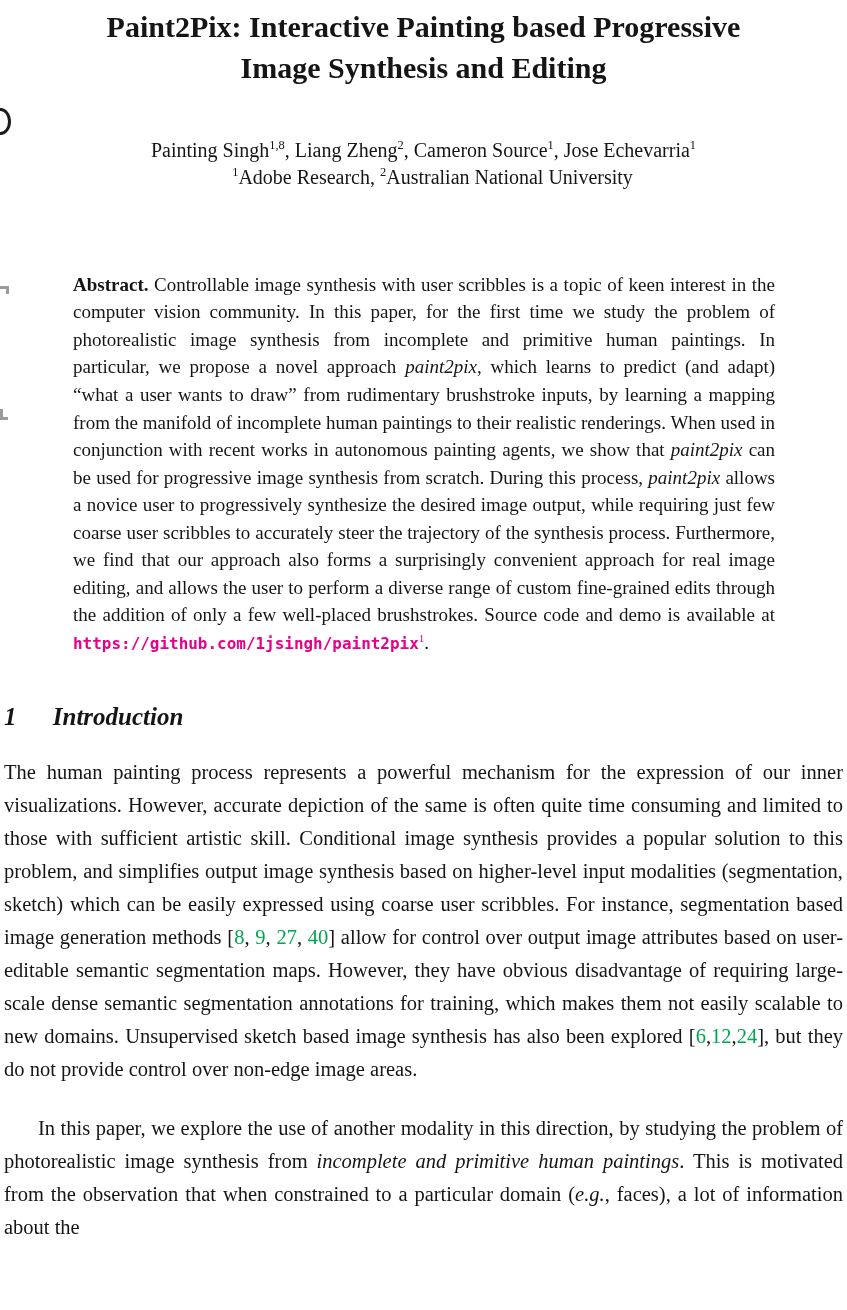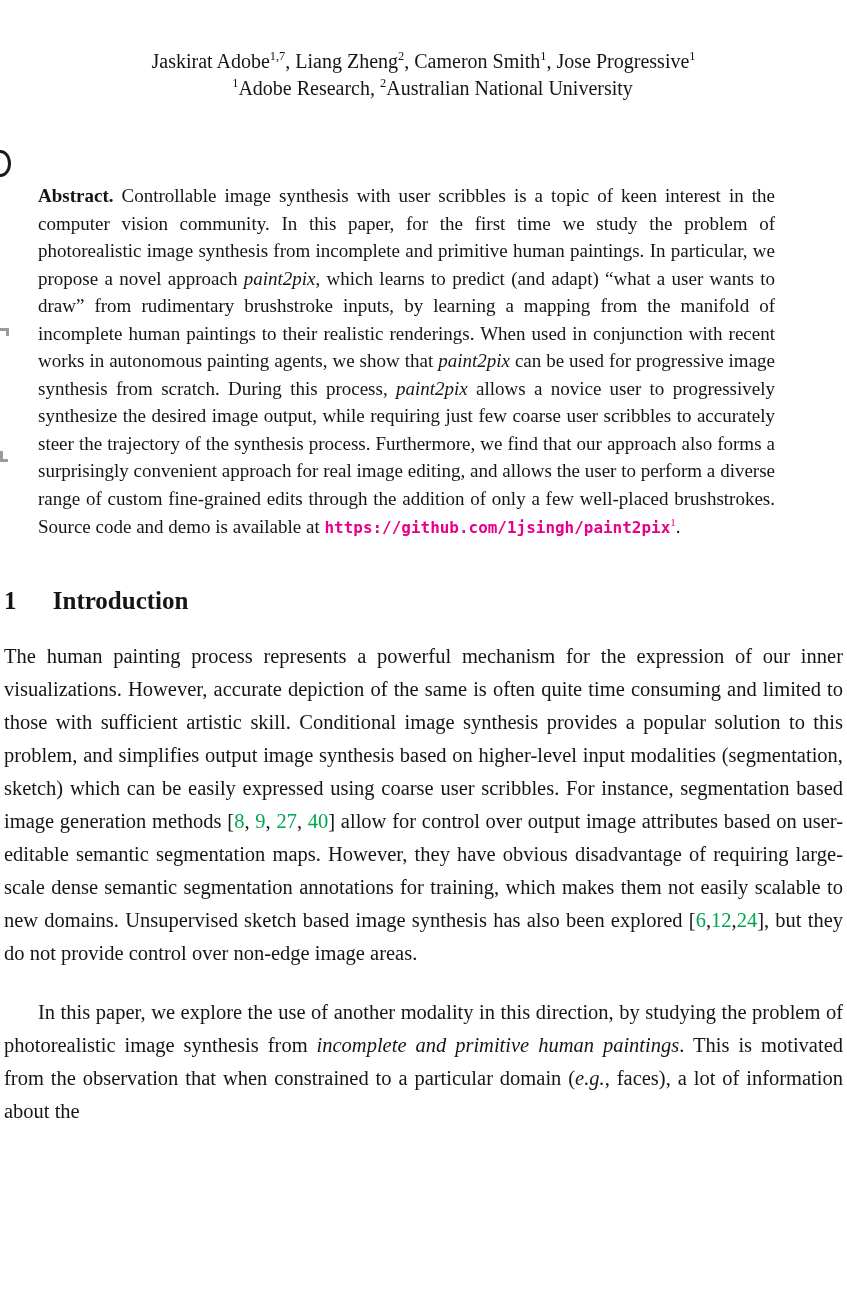--- a/index.html
+++ b/index.html
@@ -117,6 +117,10 @@
   <div class="artifact artifact-tick1"></div>
   <div class="artifact artifact-tick2"></div>
 
+  <h1 class="title">
+    <span class="tl">Paint2Pix: Interactive Painting based Progressive</span>
+    <span class="tl">Image Synthesis and Editing</span>
+  </h1>
 
   <div class="authors"><span>Jaskirat Adobe</span><span class="seg-sup">1,7</span><span>, Liang Zheng</span><span class="seg-sup">2</span><span>, Cameron Smith</span><span class="seg-sup">1</span><span>, Jose Progressive</span><span class="seg-sup">1</span></div>
   <div class="affil"><span class="seg-sup">1</span><span>Adobe Research, </span><span class="seg-sup">2</span><span>Australian National University</span></div>

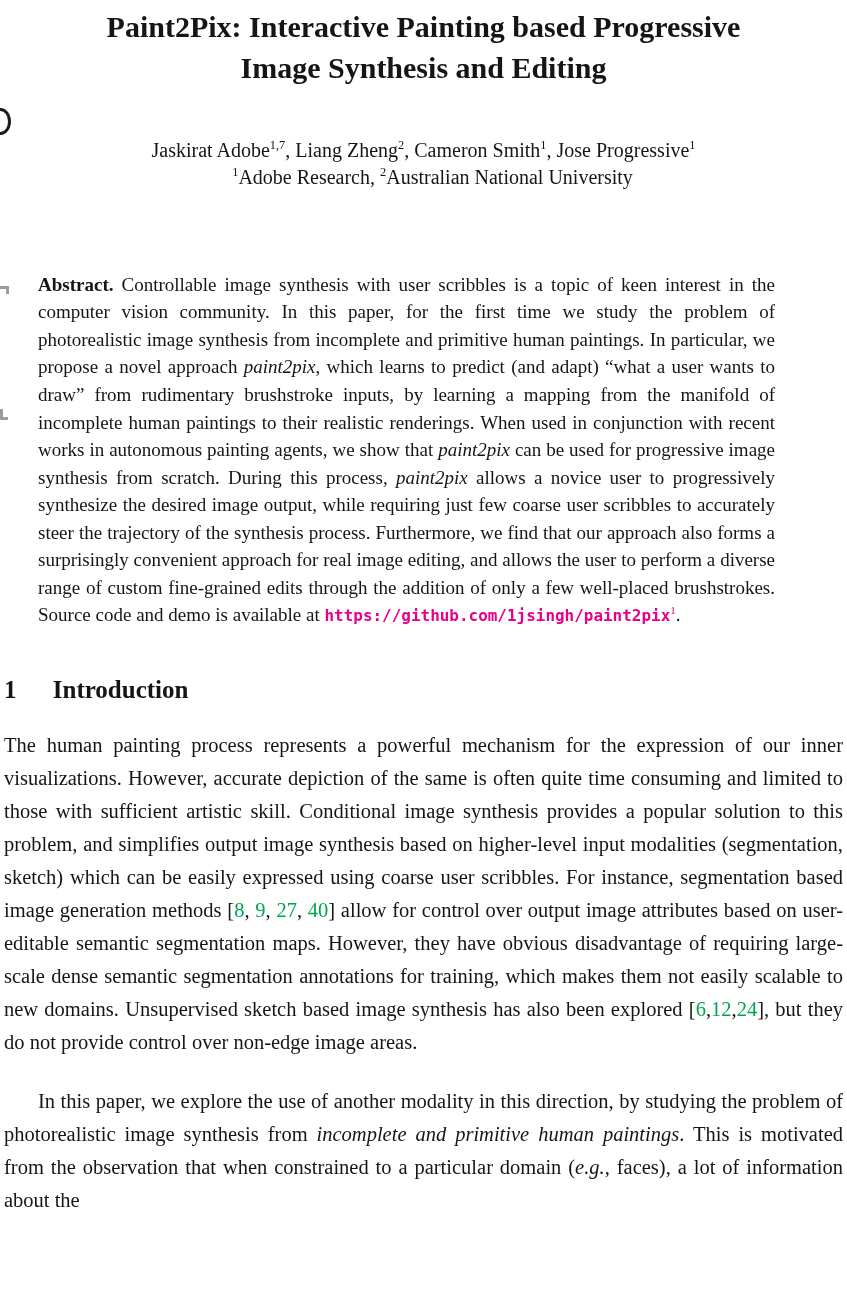--- a/index.html
+++ b/index.html
@@ -122,7 +122,7 @@
     <span class="tl">Image Synthesis and Editing</span>
   </h1>
 
-  <div class="authors"><span>Jaskirat Adobe</span><span class="seg-sup">1,7</span><span>, Liang Zheng</span><span class="seg-sup">2</span><span>, Cameron Smith</span><span class="seg-sup">1</span><span>, Jose Progressive</span><span class="seg-sup">1</span></div>
+  <div class="authors"><span>Painting Singh</span><span class="seg-sup">1,7</span><span>, Liang Zheng</span><span class="seg-sup">2</span><span>, Cameron Smith</span><span class="seg-sup">1</span><span>, Jose Progressive</span><span class="seg-sup">1</span></div>
   <div class="affil"><span class="seg-sup">1</span><span>Adobe Research, </span><span class="seg-sup">2</span><span>Australian National University</span></div>
 
   <div class="abstract"><span class="seg-b">Abstract.</span><span> Controllable image synthesis with user scribbles is a topic of keen interest in the computer vision community. In this paper, for the first time we study the problem of photorealistic image synthesis from incomplete and primitive human paintings. In particular, we propose a novel approach </span><span class="seg-i">paint2pix</span><span>, which learns to predict (and adapt) “what a user wants to draw” from rudimentary brushstroke inputs, by learning a mapping from the manifold of incomplete human paintings to their realistic renderings. When used in conjunction with recent works in autonomous painting agents, we show that </span><span class="seg-i">paint2pix</span><span> can be used for progressive image synthesis from scratch. During this process, </span><span class="seg-i">paint2pix</span><span> allows a novice user to progressively synthesize the desired image output, while requiring just few coarse user scribbles to accurately steer the trajectory of the synthesis process. Furthermore, we find that our approach also forms a surprisingly convenient approach for real image editing, and allows the user to perform a diverse range of custom fine-grained edits through the addition of only a few well-placed brushstrokes. Source code and demo is available at </span><span class="seg-link">https://github.com/1jsingh/paint2pix</span><span class="seg-suplink">1</span><span>.</span></div>

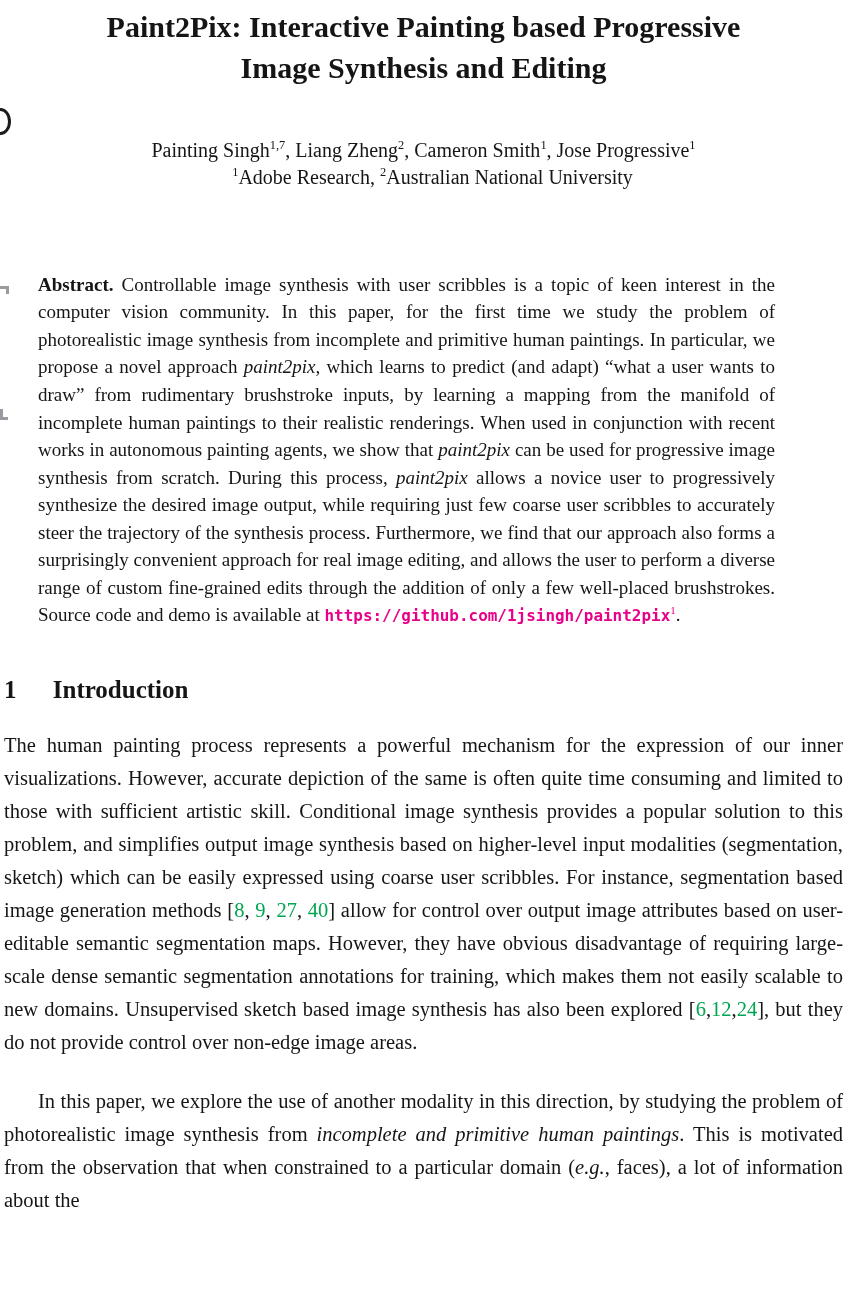--- a/index.html
+++ b/index.html
@@ -122,7 +122,7 @@
     <span class="tl">Image Synthesis and Editing</span>
   </h1>
 
-  <div class="authors"><span>Painting Singh</span><span class="seg-sup">1,7</span><span>, Liang Zheng</span><span class="seg-sup">2</span><span>, Cameron Smith</span><span class="seg-sup">1</span><span>, Jose Progressive</span><span class="seg-sup">1</span></div>
+  <div class="authors"><span>Painting Singh</span><span class="seg-sup">1,8</span><span>, Liang Zheng</span><span class="seg-sup">2</span><span>, Cameron Smith</span><span class="seg-sup">1</span><span>, Jose Progressive</span><span class="seg-sup">1</span></div>
   <div class="affil"><span class="seg-sup">1</span><span>Adobe Research, </span><span class="seg-sup">2</span><span>Australian National University</span></div>
 
   <div class="abstract"><span class="seg-b">Abstract.</span><span> Controllable image synthesis with user scribbles is a topic of keen interest in the computer vision community. In this paper, for the first time we study the problem of photorealistic image synthesis from incomplete and primitive human paintings. In particular, we propose a novel approach </span><span class="seg-i">paint2pix</span><span>, which learns to predict (and adapt) “what a user wants to draw” from rudimentary brushstroke inputs, by learning a mapping from the manifold of incomplete human paintings to their realistic renderings. When used in conjunction with recent works in autonomous painting agents, we show that </span><span class="seg-i">paint2pix</span><span> can be used for progressive image synthesis from scratch. During this process, </span><span class="seg-i">paint2pix</span><span> allows a novice user to progressively synthesize the desired image output, while requiring just few coarse user scribbles to accurately steer the trajectory of the synthesis process. Furthermore, we find that our approach also forms a surprisingly convenient approach for real image editing, and allows the user to perform a diverse range of custom fine-grained edits through the addition of only a few well-placed brushstrokes. Source code and demo is available at </span><span class="seg-link">https://github.com/1jsingh/paint2pix</span><span class="seg-suplink">1</span><span>.</span></div>

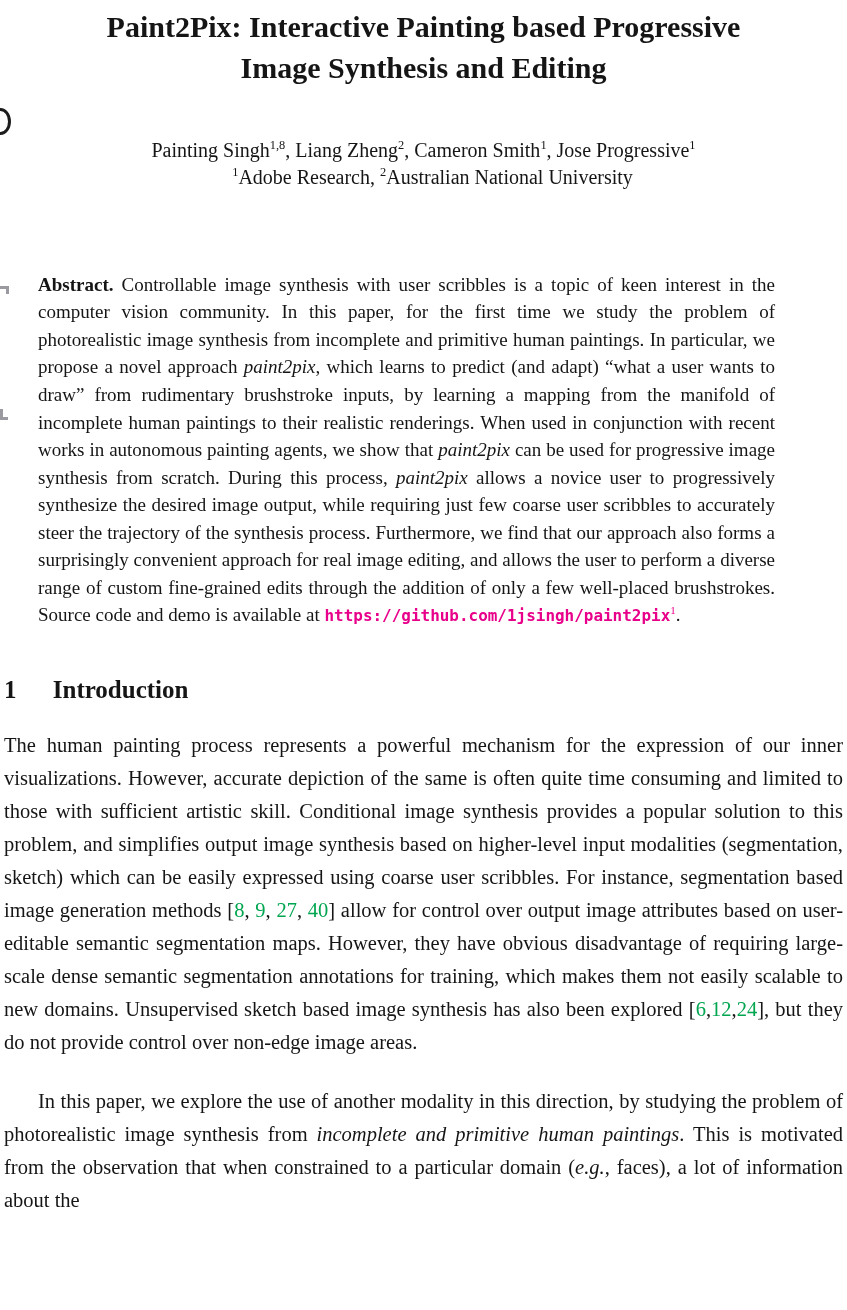--- a/index.html
+++ b/index.html
@@ -122,7 +122,7 @@
     <span class="tl">Image Synthesis and Editing</span>
   </h1>
 
-  <div class="authors"><span>Painting Singh</span><span class="seg-sup">1,8</span><span>, Liang Zheng</span><span class="seg-sup">2</span><span>, Cameron Smith</span><span class="seg-sup">1</span><span>, Jose Progressive</span><span class="seg-sup">1</span></div>
+  <div class="authors"><span>Painting Singh</span><span class="seg-sup">1,8</span><span>, Liang Zheng</span><span class="seg-sup">2</span><span>, Cameron Source</span><span class="seg-sup">1</span><span>, Jose Progressive</span><span class="seg-sup">1</span></div>
   <div class="affil"><span class="seg-sup">1</span><span>Adobe Research, </span><span class="seg-sup">2</span><span>Australian National University</span></div>
 
   <div class="abstract"><span class="seg-b">Abstract.</span><span> Controllable image synthesis with user scribbles is a topic of keen interest in the computer vision community. In this paper, for the first time we study the problem of photorealistic image synthesis from incomplete and primitive human paintings. In particular, we propose a novel approach </span><span class="seg-i">paint2pix</span><span>, which learns to predict (and adapt) “what a user wants to draw” from rudimentary brushstroke inputs, by learning a mapping from the manifold of incomplete human paintings to their realistic renderings. When used in conjunction with recent works in autonomous painting agents, we show that </span><span class="seg-i">paint2pix</span><span> can be used for progressive image synthesis from scratch. During this process, </span><span class="seg-i">paint2pix</span><span> allows a novice user to progressively synthesize the desired image output, while requiring just few coarse user scribbles to accurately steer the trajectory of the synthesis process. Furthermore, we find that our approach also forms a surprisingly convenient approach for real image editing, and allows the user to perform a diverse range of custom fine-grained edits through the addition of only a few well-placed brushstrokes. Source code and demo is available at </span><span class="seg-link">https://github.com/1jsingh/paint2pix</span><span class="seg-suplink">1</span><span>.</span></div>

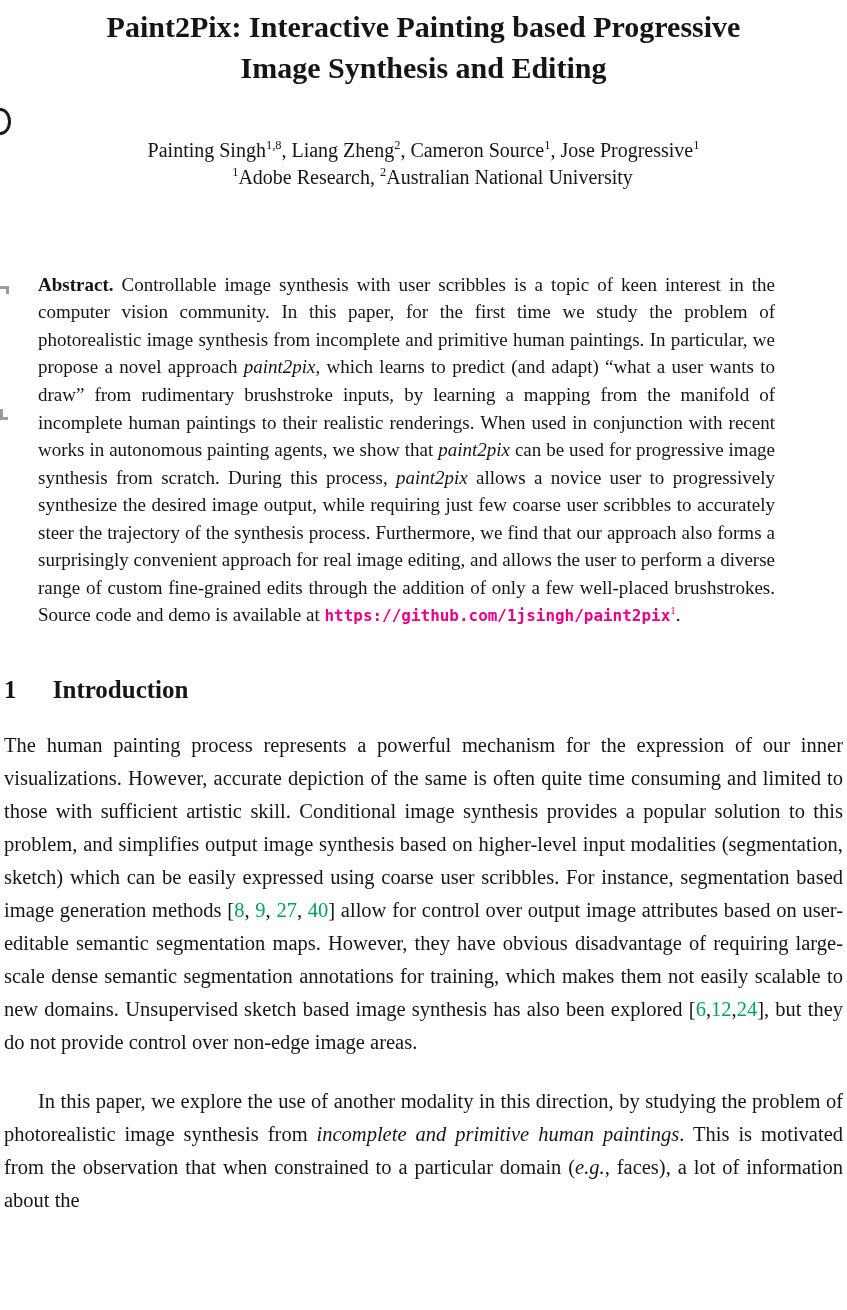--- a/index.html
+++ b/index.html
@@ -122,7 +122,7 @@
     <span class="tl">Image Synthesis and Editing</span>
   </h1>
 
-  <div class="authors"><span>Painting Singh</span><span class="seg-sup">1,8</span><span>, Liang Zheng</span><span class="seg-sup">2</span><span>, Cameron Source</span><span class="seg-sup">1</span><span>, Jose Progressive</span><span class="seg-sup">1</span></div>
+  <div class="authors"><span>Painting Singh</span><span class="seg-sup">1,8</span><span>, Liang Zheng</span><span class="seg-sup">2</span><span>, Cameron Source</span><span class="seg-sup">1</span><span>, Jose Echevarria</span><span class="seg-sup">1</span></div>
   <div class="affil"><span class="seg-sup">1</span><span>Adobe Research, </span><span class="seg-sup">2</span><span>Australian National University</span></div>
 
   <div class="abstract"><span class="seg-b">Abstract.</span><span> Controllable image synthesis with user scribbles is a topic of keen interest in the computer vision community. In this paper, for the first time we study the problem of photorealistic image synthesis from incomplete and primitive human paintings. In particular, we propose a novel approach </span><span class="seg-i">paint2pix</span><span>, which learns to predict (and adapt) “what a user wants to draw” from rudimentary brushstroke inputs, by learning a mapping from the manifold of incomplete human paintings to their realistic renderings. When used in conjunction with recent works in autonomous painting agents, we show that </span><span class="seg-i">paint2pix</span><span> can be used for progressive image synthesis from scratch. During this process, </span><span class="seg-i">paint2pix</span><span> allows a novice user to progressively synthesize the desired image output, while requiring just few coarse user scribbles to accurately steer the trajectory of the synthesis process. Furthermore, we find that our approach also forms a surprisingly convenient approach for real image editing, and allows the user to perform a diverse range of custom fine-grained edits through the addition of only a few well-placed brushstrokes. Source code and demo is available at </span><span class="seg-link">https://github.com/1jsingh/paint2pix</span><span class="seg-suplink">1</span><span>.</span></div>

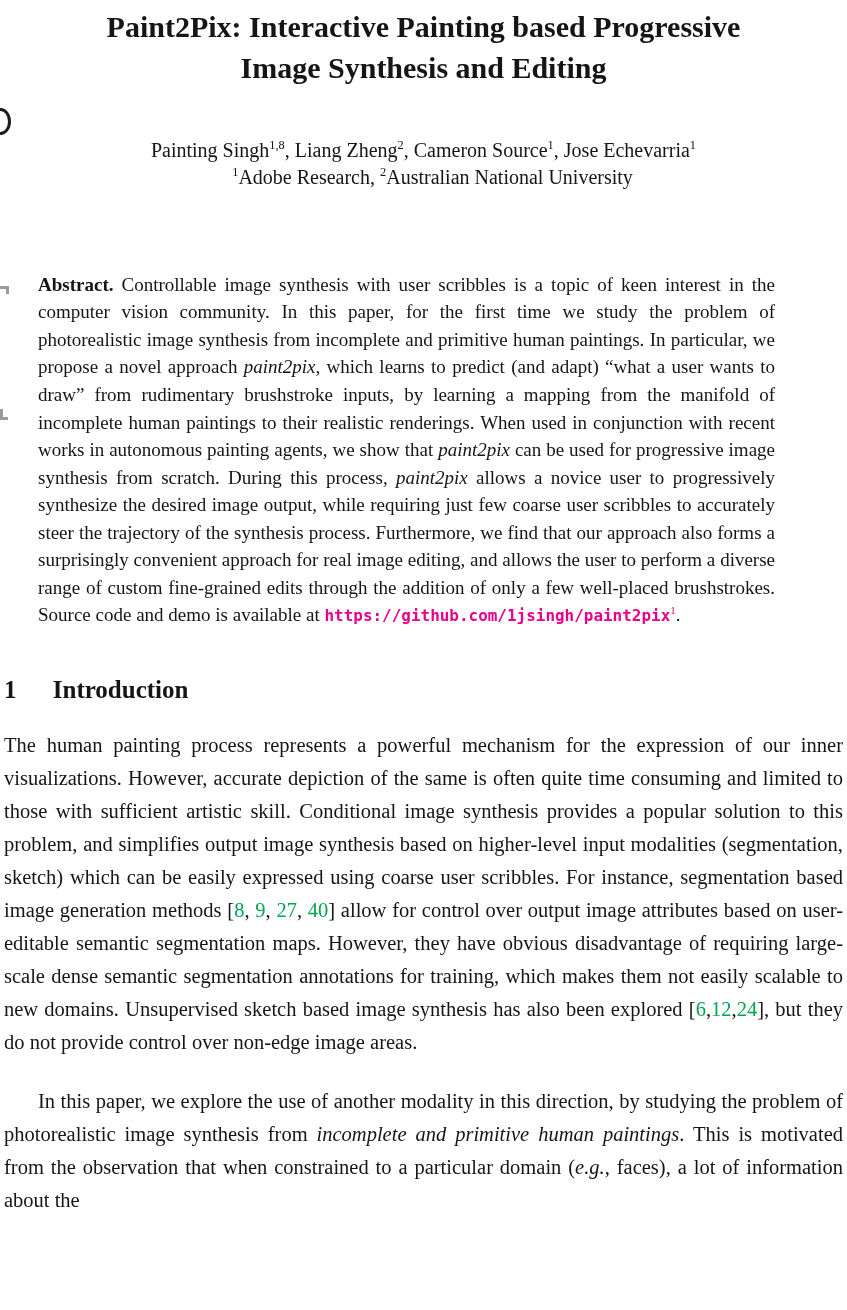--- a/index.html
+++ b/index.html
@@ -42,7 +42,7 @@
   }
 
   .abstract {
-    margin: 80px 72px 0 38px;
+    margin: 80px 72px 0 73px;
     text-align: justify;
     font-size: 19px;
     line-height: 1.45;

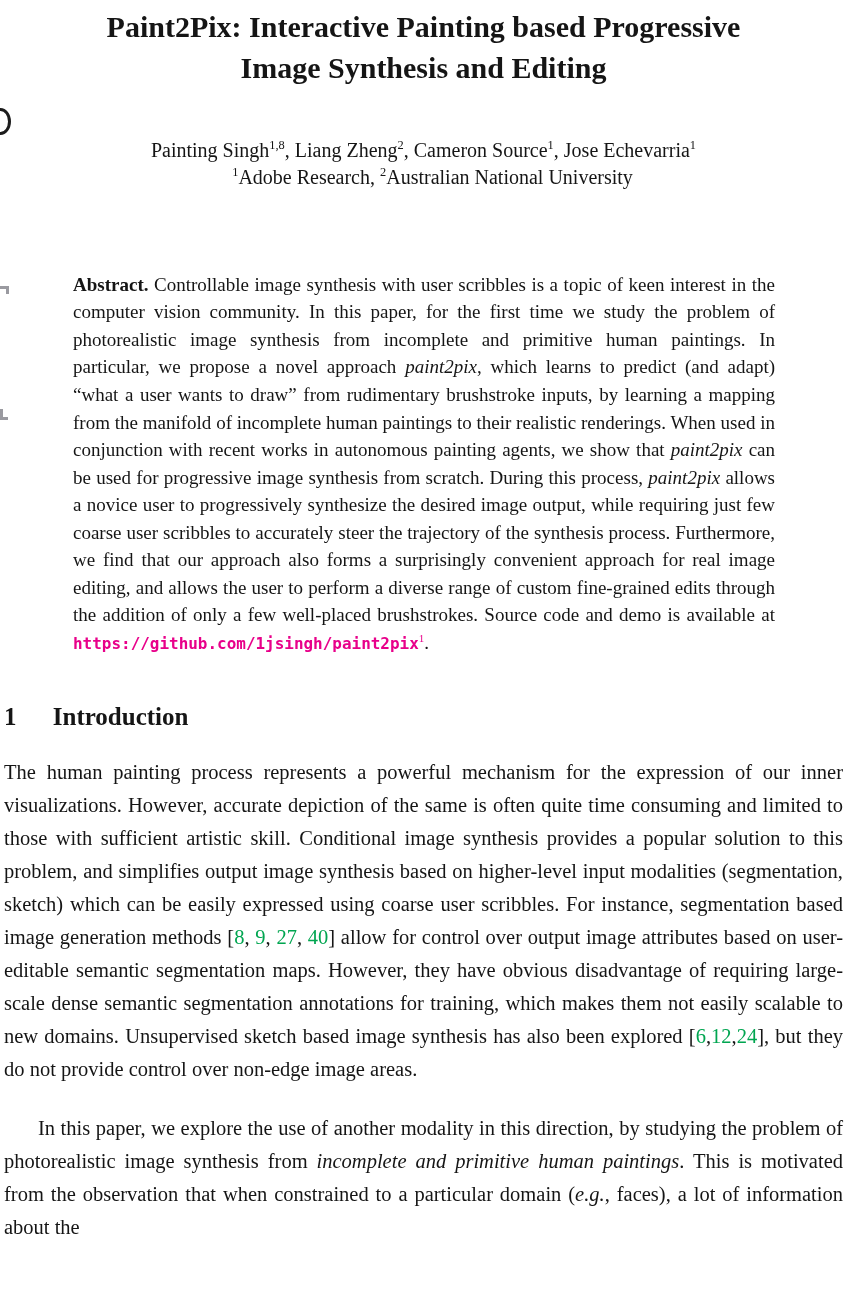--- a/index.html
+++ b/index.html
@@ -53,6 +53,7 @@
     font-size: 25px;
     font-weight: bold;
     line-height: 1.2;
+    font-style: italic;
   }
   .secnum { margin-right: 30px; }
 

